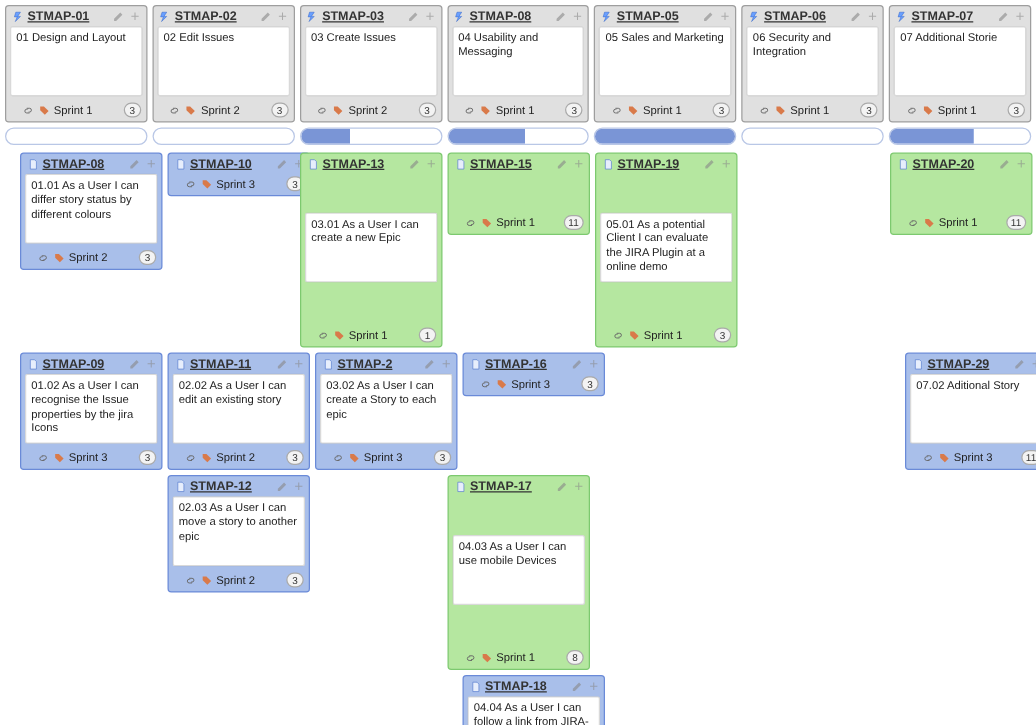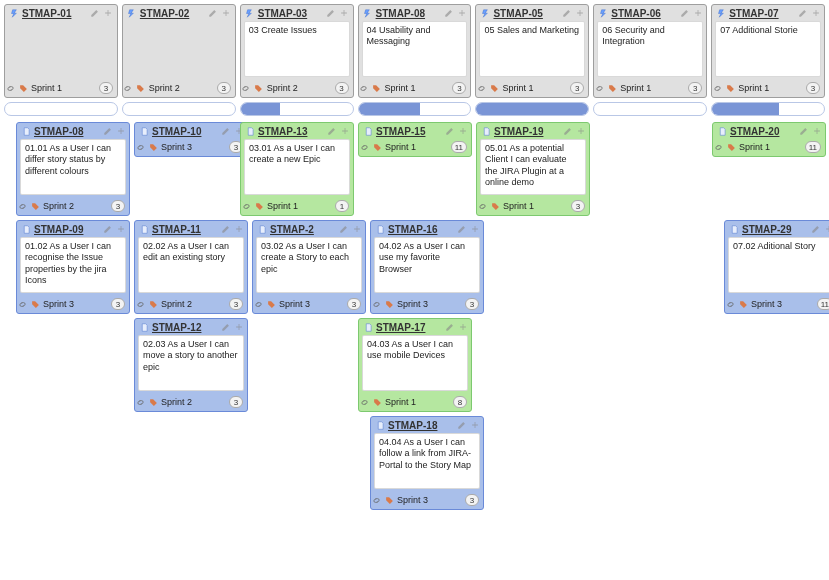--- a/index.html
+++ b/index.html
@@ -135,6 +135,7 @@
             </svg>
           </span>
         </div>
+        <div class="card-body">01 Design and Layout</div>
         <div class="card-foot">
           <span class="idot">
             <svg viewBox="0 0 24 24" width="9" height="9">

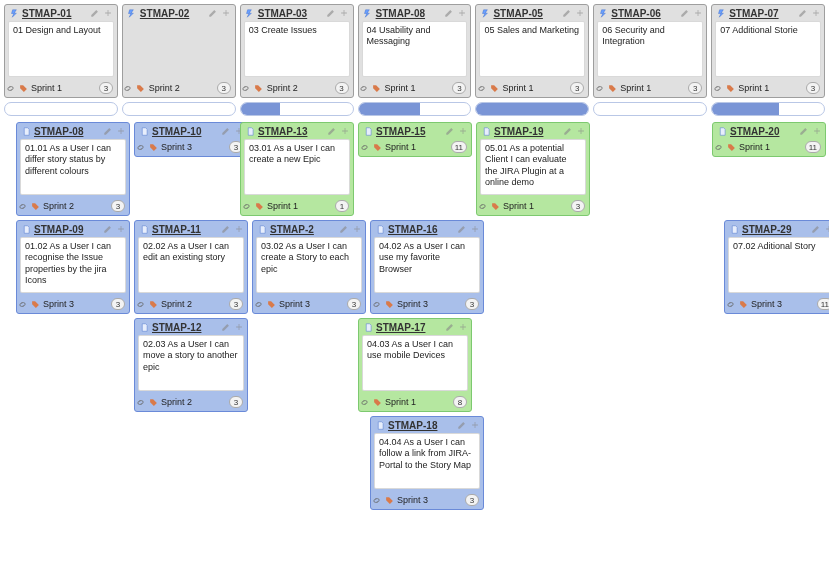--- a/index.html
+++ b/index.html
@@ -170,6 +170,7 @@
             </svg>
           </span>
         </div>
+        <div class="card-body">02 Edit Issues</div>
         <div class="card-foot">
           <span class="idot">
             <svg viewBox="0 0 24 24" width="9" height="9">

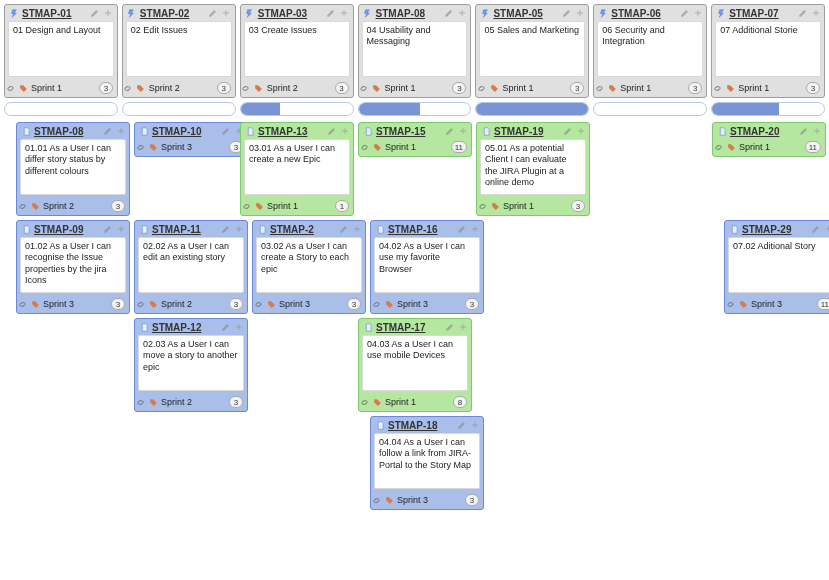--- a/index.html
+++ b/index.html
@@ -67,7 +67,7 @@
   .card-foot {
     display: flex;
     align-items: center;
-    padding: 2px 4px 3px 0;
+    padding: 2px 4px 3px 12px;
     gap: 3px;
   }
   .card-foot .idot {

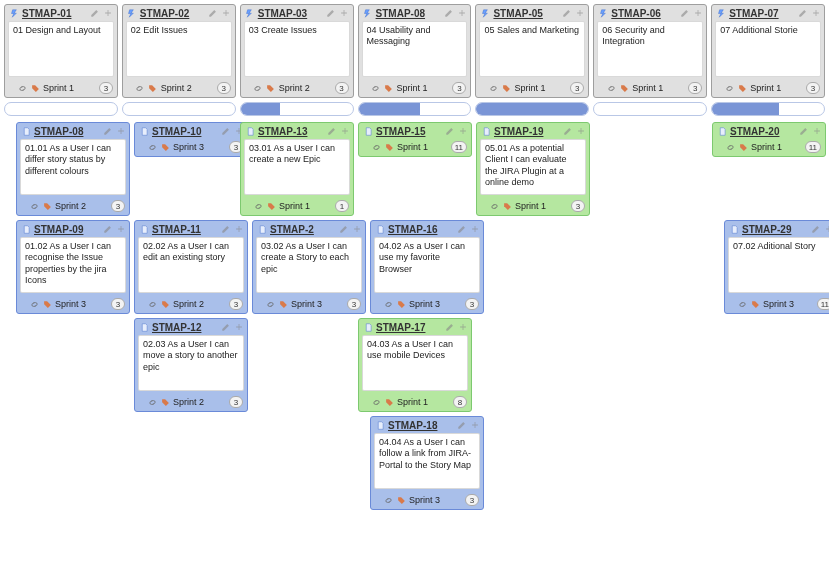--- a/index.html
+++ b/index.html
@@ -26,7 +26,7 @@
   }
   .card.gray { background: #e0e0e0; border-color: #9e9e9e; }
   .card.blue { background: #a9bfea; border-color: #6a8ad8; margin-left: 12px; }
-  .card.green { background: #b5e7a0; border-color: #7dc96f; }
+  .card.green { background: #b5e7a0; border-color: #7dc96f; gap: 31px; }
   .card-head {
     display: flex;
     align-items: center;

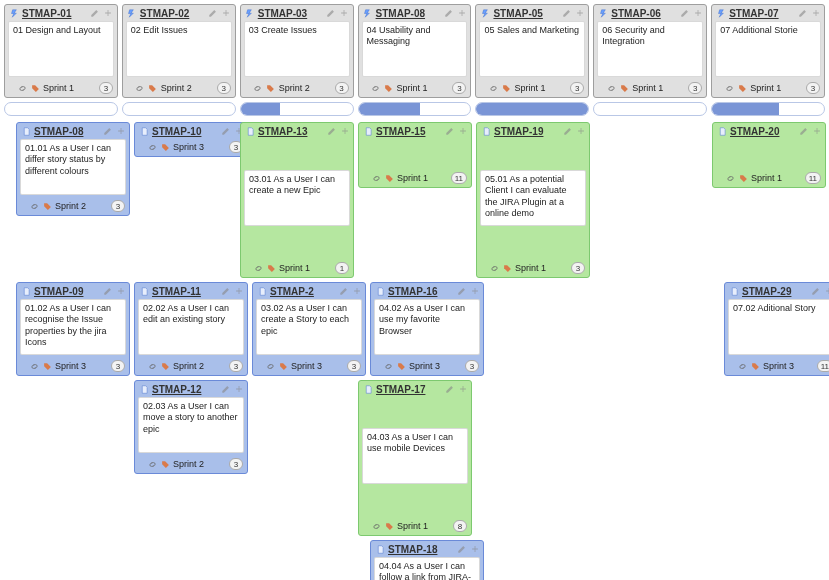--- a/index.html
+++ b/index.html
@@ -742,7 +742,6 @@
                 </svg>
               </span>
             </div>
-            <div class="card-body">04.02 As a User I can use my favorite Browser</div>
             <div class="card-foot">
               <span class="idot">
                 <svg viewBox="0 0 24 24" width="9" height="9">

